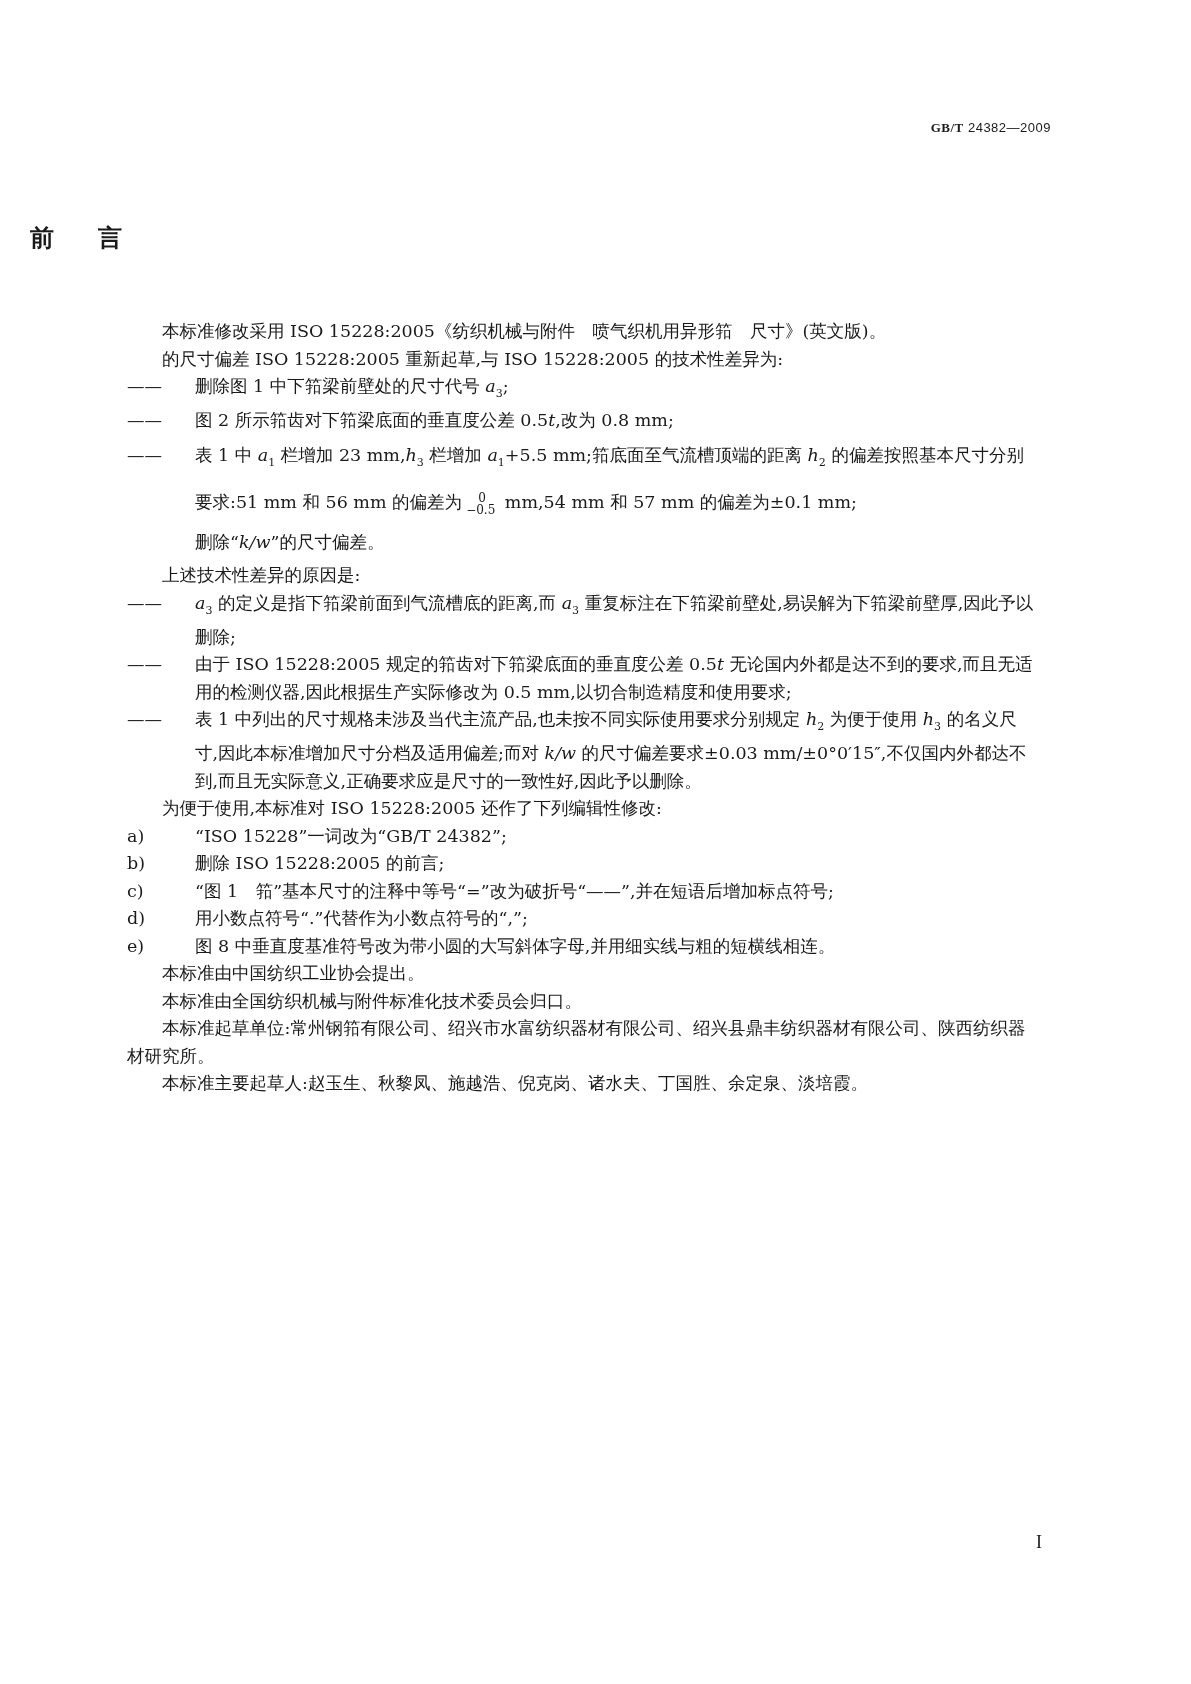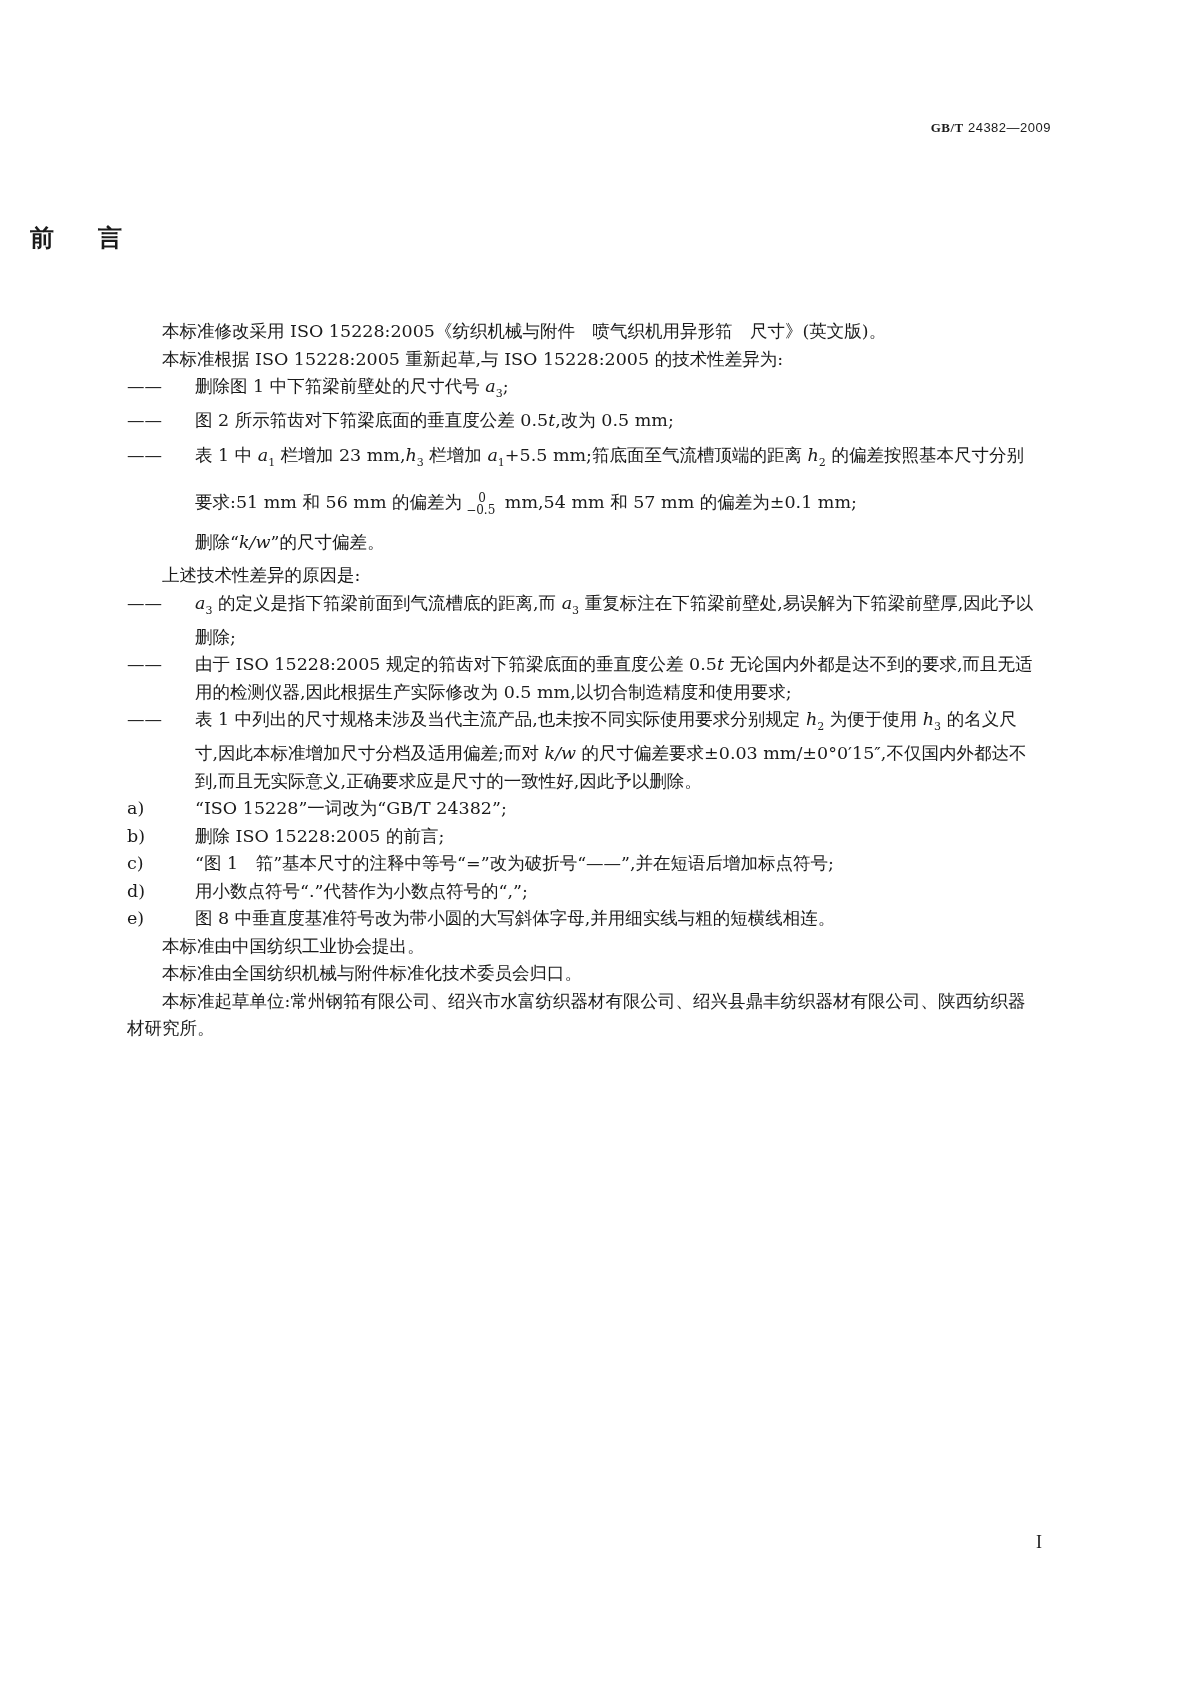--- a/index.html
+++ b/index.html
@@ -55,7 +55,7 @@
 
 <div class="content">
   <p class="p indent">本标准修改采用 ISO 15228:2005《纺织机械与附件　喷气织机用异形筘　尺寸》(英文版)。</p>
-  <p class="p indent">本标准根据 ISO 15228:2005 重新起草,与 ISO 15228:2005 的技术性差异为:</p>
+  <p class="p indent">的尺寸偏差 ISO 15228:2005 重新起草,与 ISO 15228:2005 的技术性差异为:</p>
 
   <p class="p dash-item"><span class="dash">——</span><span>删除图 1 中下筘梁前壁处的尺寸代号 </span><i class="var">a</i><sub>3</sub><span>;</span></p>
 

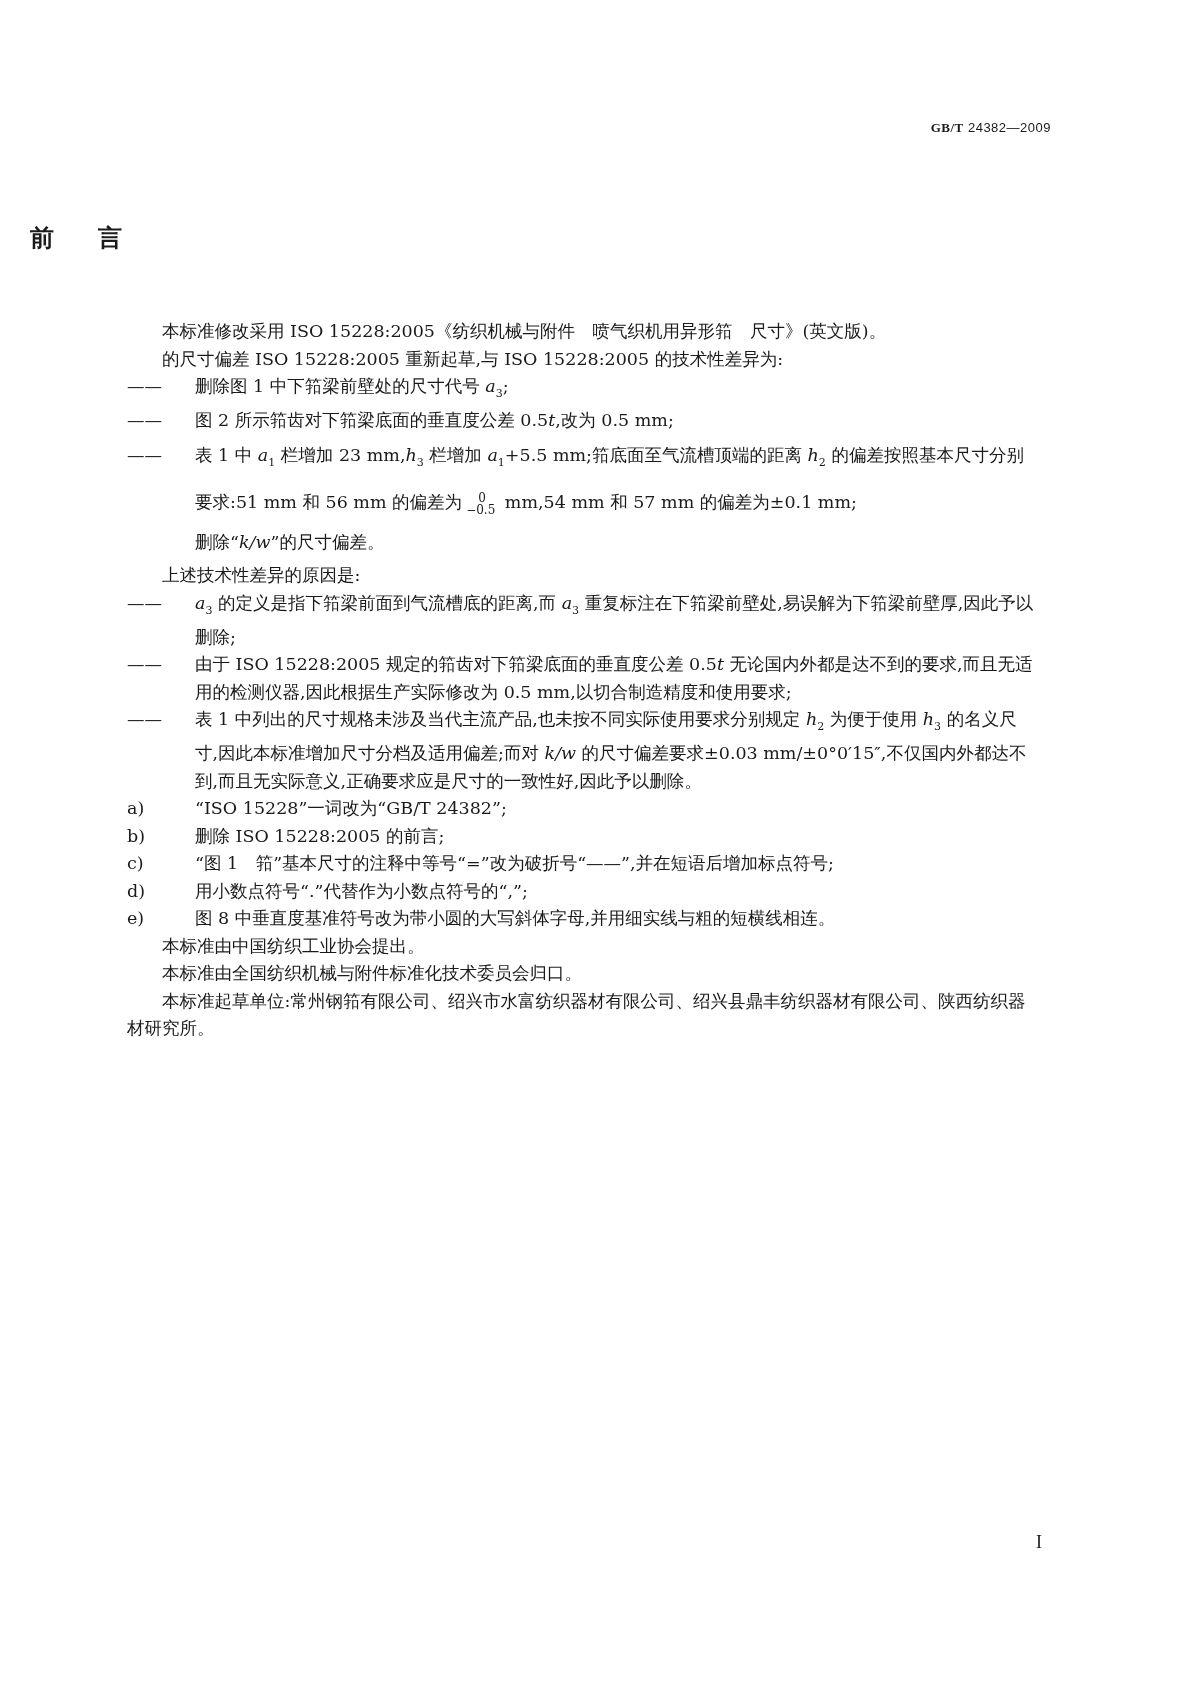--- a/index.html
+++ b/index.html
@@ -59,7 +59,7 @@
 
   <p class="p dash-item"><span class="dash">——</span><span>删除图 1 中下筘梁前壁处的尺寸代号 </span><i class="var">a</i><sub>3</sub><span>;</span></p>
 
-  <p class="p dash-item"><span class="dash">——</span><span>图 2 所示筘齿对下筘梁底面的垂直度公差 0.5</span><i class="var">t</i><span>,改为 0.5 mm;</span></p>
+  <p class="p dash-item"><span class="dash">——</span><span>图 2 所示筘齿对下筘梁底面的垂直度公差 0.5</span><i class="var">t</i><span>,改为 0.8 mm;</span></p>
 
   <p class="p dash-item tall"><span class="dash">——</span><span>表 1 中 </span><i class="var">a</i><sub>1</sub><span> 栏增加 23 mm,</span><i class="var">h</i><sub>3</sub><span> 栏增加 </span><i class="var">a</i><sub>1</sub><span>+5.5 mm;筘底面至气流槽顶端的距离 </span><i class="var">h</i><sub>2</sub><span> 的偏差按照基本尺寸分别要求:51 mm 和 56 mm 的偏差为</span><span class="tol"><span class="up">0</span><span>−0.5</span></span><span> mm,54 mm 和 57 mm 的偏差为±0.1 mm;</span><br><span>删除“</span><i class="var">k/w</i><span>”的尺寸偏差。</span></p>
 

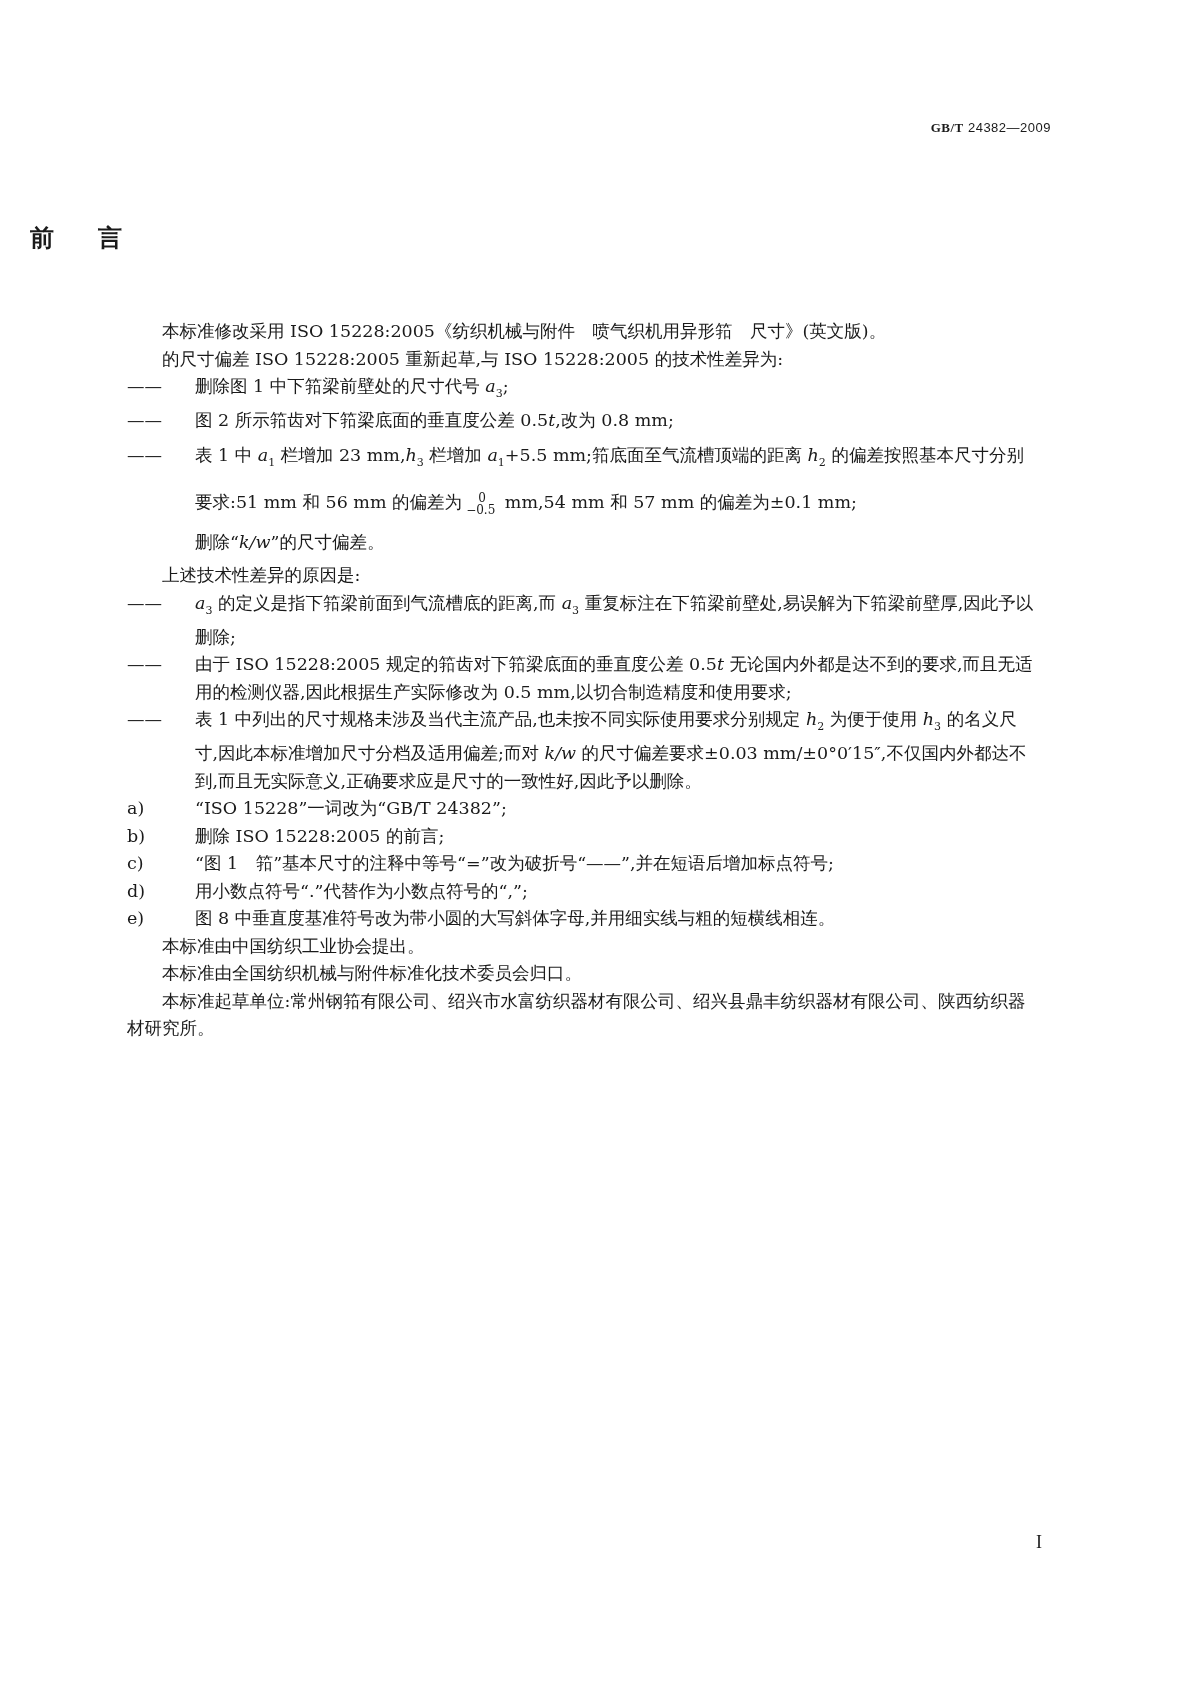--- a/index.html
+++ b/index.html
@@ -71,6 +71,7 @@
 
   <p class="p dash-item"><span class="dash">——</span><span>表 1 中列出的尺寸规格未涉及当代主流产品,也未按不同实际使用要求分别规定 </span><i class="var">h</i><sub>2</sub><span> 为便于使用 </span><i class="var">h</i><sub>3</sub><span> 的名义尺寸,因此本标准增加尺寸分档及适用偏差;而对 </span><i class="var">k/w</i><span> 的尺寸偏差要求±0.03 mm/±0°0′15″,不仅国内外都达不到,而且无实际意义,正确要求应是尺寸的一致性好,因此予以删除。</span></p>
 
+  <p class="p indent">为便于使用,本标准对 ISO 15228:2005 还作了下列编辑性修改:</p>
 
   <p class="p list-item"><span class="mark">a)</span><span>“ISO 15228”一词改为“GB/T 24382”;</span></p>
   <p class="p list-item"><span class="mark">b)</span><span>删除 ISO 15228:2005 的前言;</span></p>

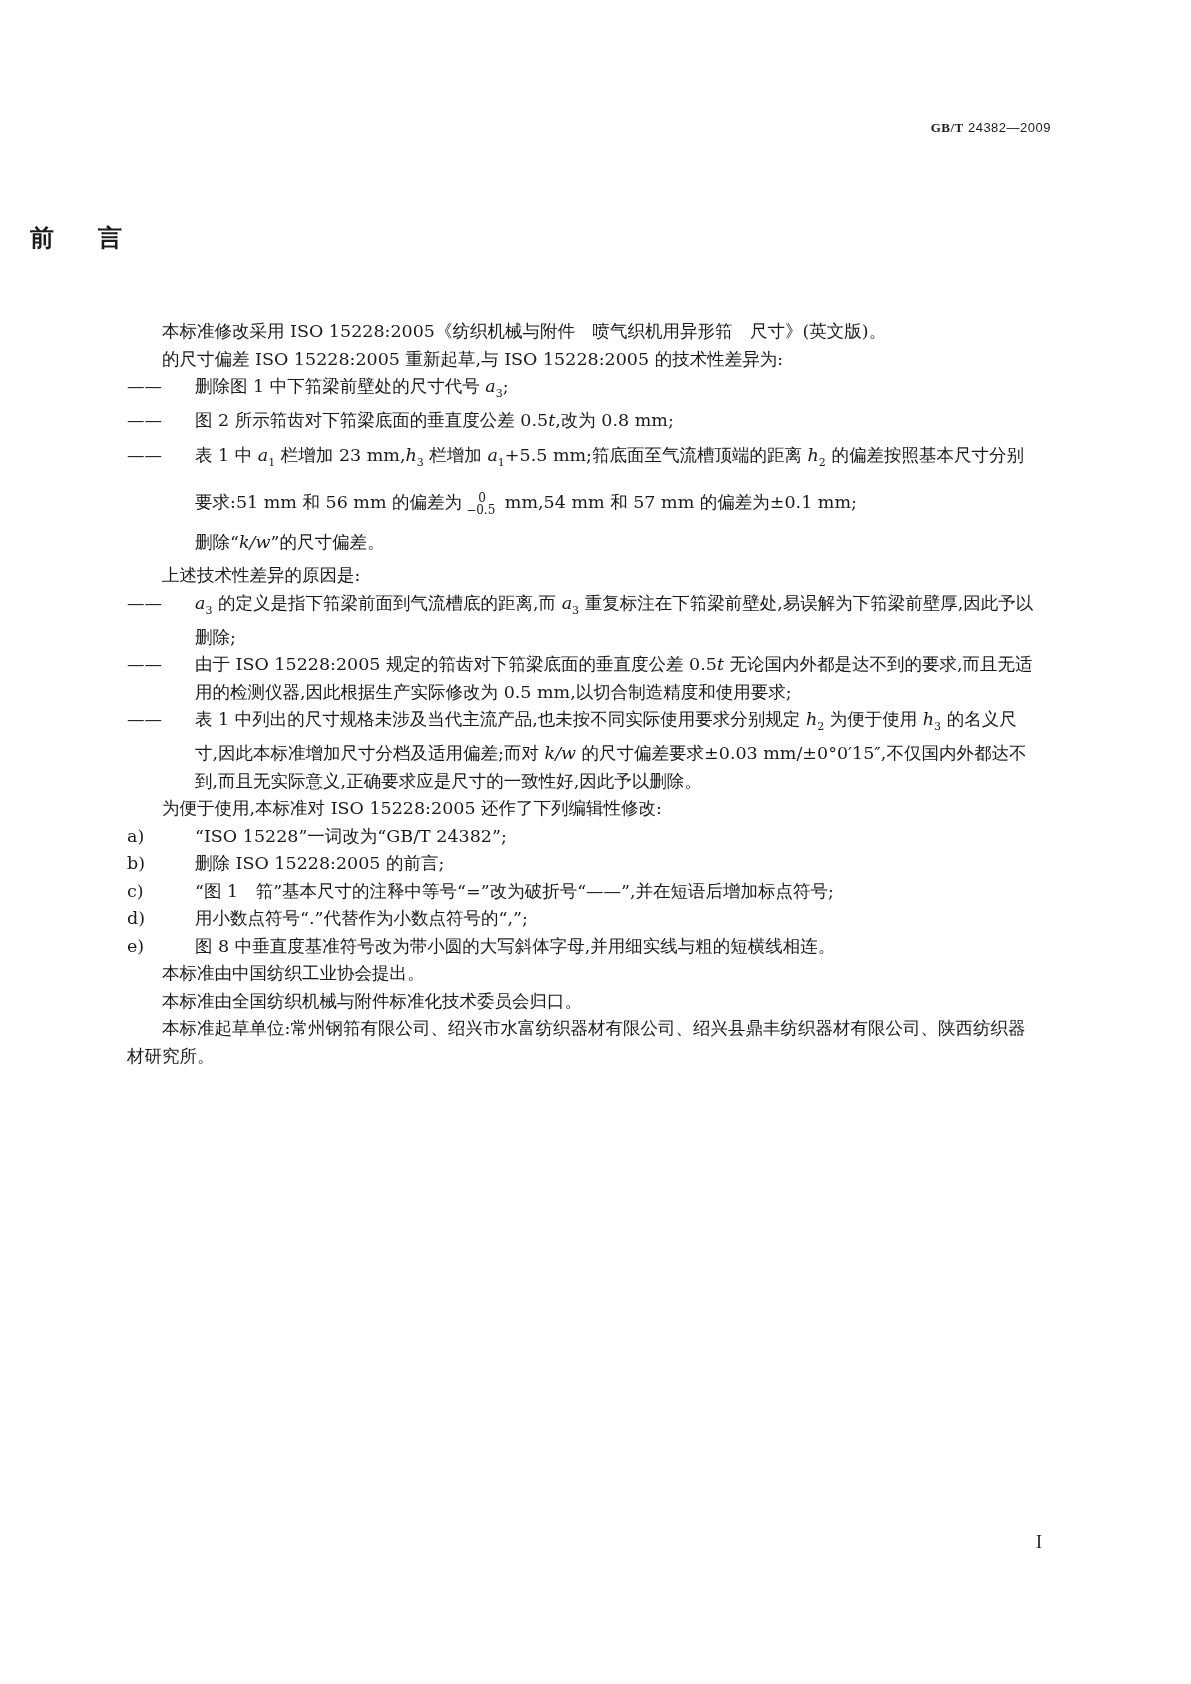--- a/index.html
+++ b/index.html
@@ -82,6 +82,7 @@
   <p class="p indent">本标准由中国纺织工业协会提出。</p>
   <p class="p indent">本标准由全国纺织机械与附件标准化技术委员会归口。</p>
   <p class="p indent">本标准起草单位:常州钢筘有限公司、绍兴市水富纺织器材有限公司、绍兴县鼎丰纺织器材有限公司、陕西纺织器材研究所。</p>
+  <p class="p indent">本标准主要起草人:赵玉生、秋黎凤、施越浩、倪克岗、诸水夫、丁国胜、余定泉、淡培霞。</p>
 </div>
 
 <div class="page-num">I</div>

